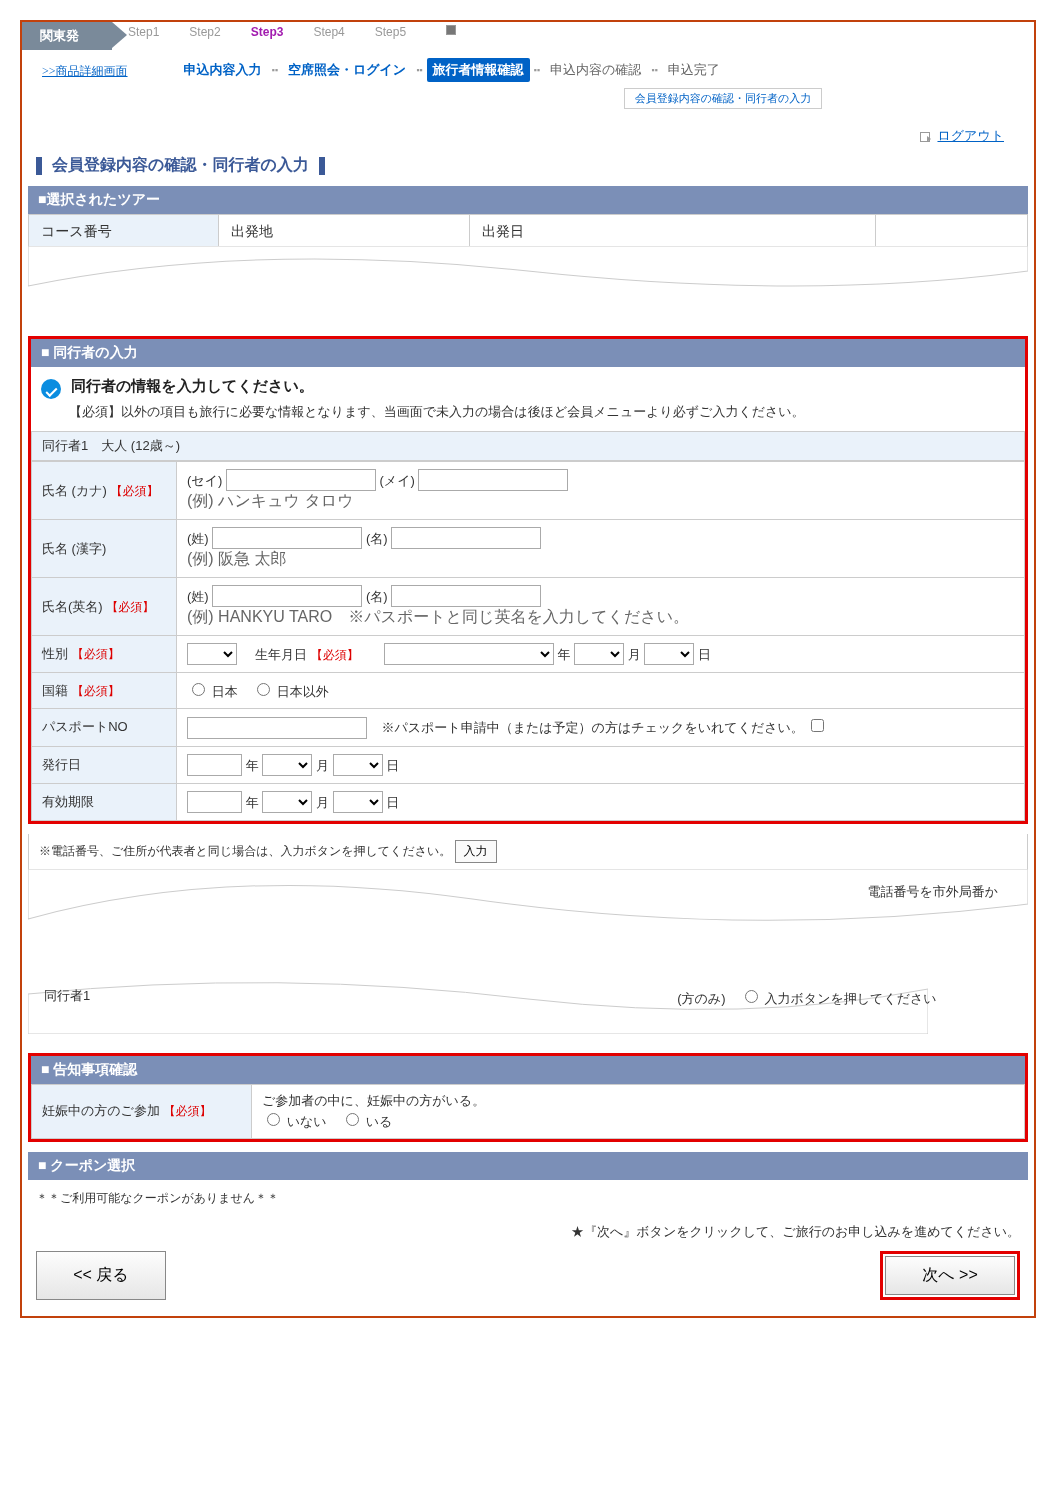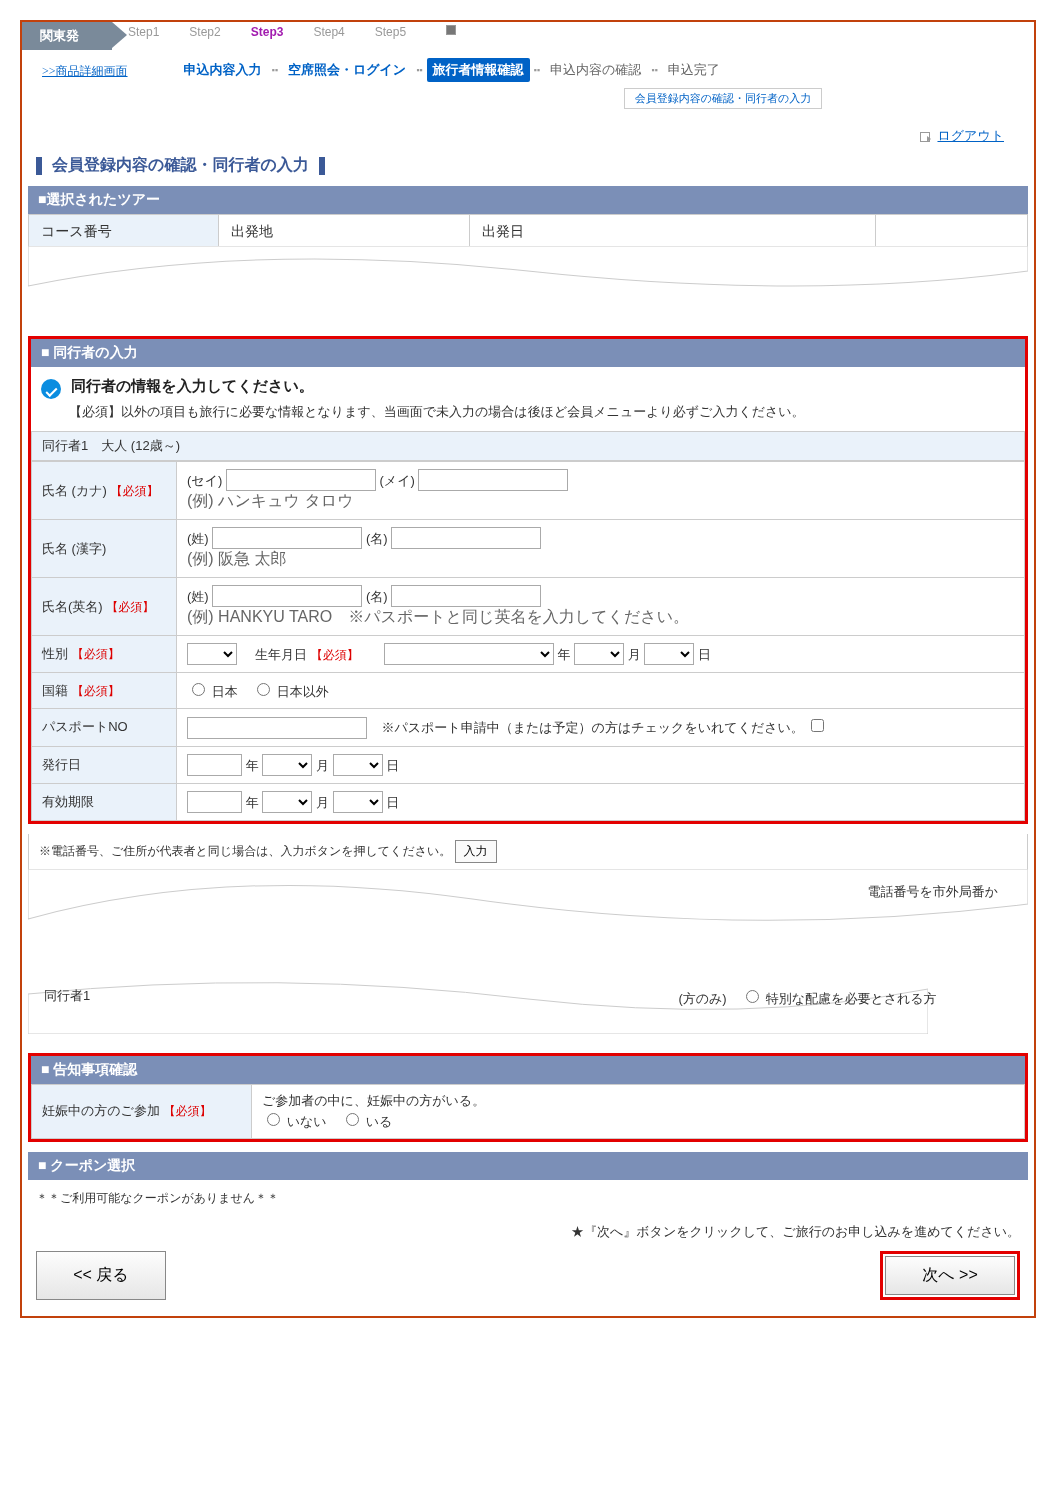--- a/index.html
+++ b/index.html
@@ -447,7 +447,7 @@
           <span>(方のみ)</span>
           &nbsp;&nbsp;
           <input type="radio" style="">
-          <span>特別な配慮を必要とされる方</span>
+          <span>入力ボタンを押してください</span>
           &nbsp;&nbsp;&nbsp;&nbsp;&nbsp;&nbsp;&nbsp;&nbsp;&nbsp;&nbsp;&nbsp;&nbsp;&nbsp;&nbsp;&nbsp;&nbsp;
         </span>
       </div>

